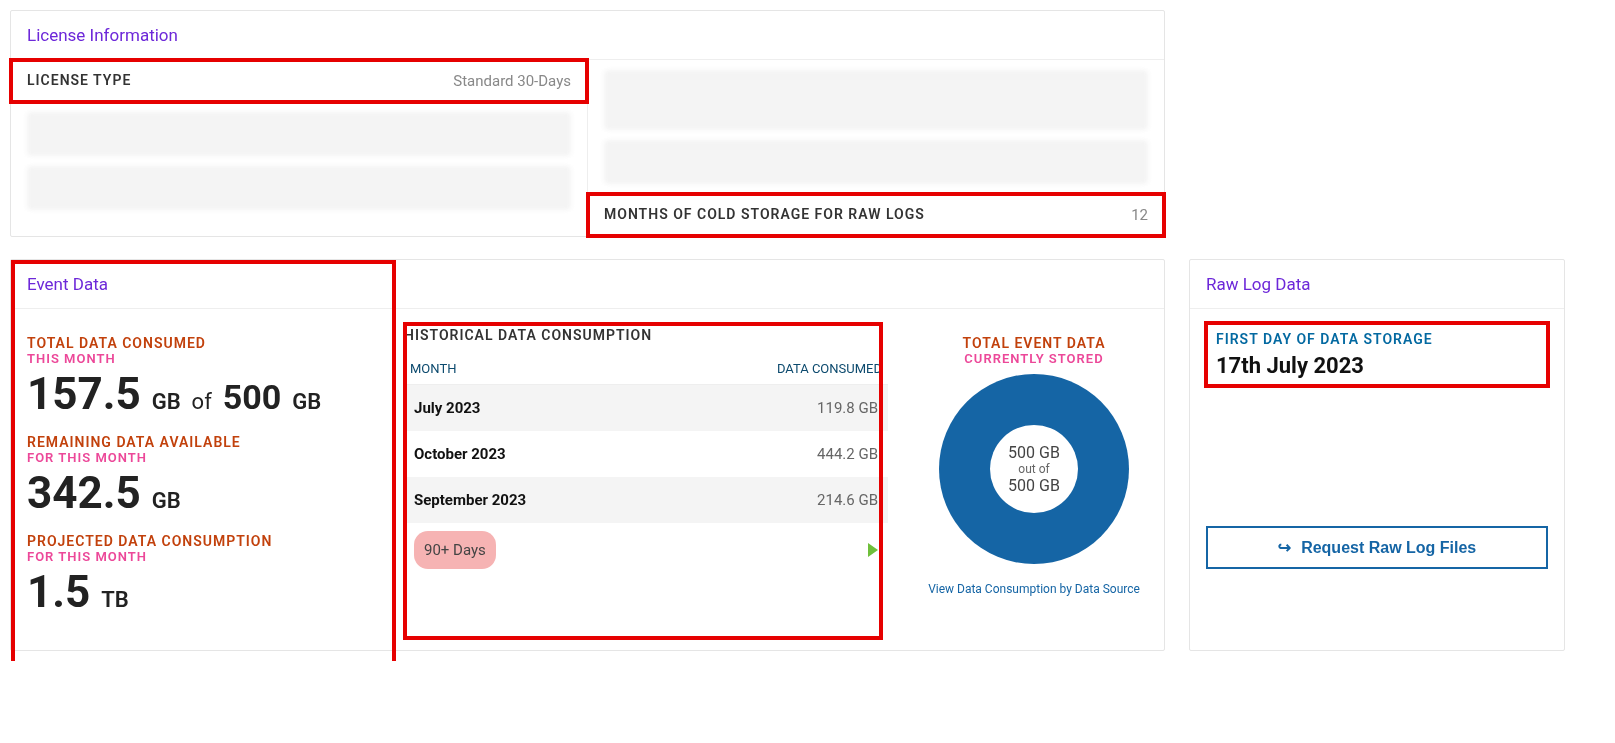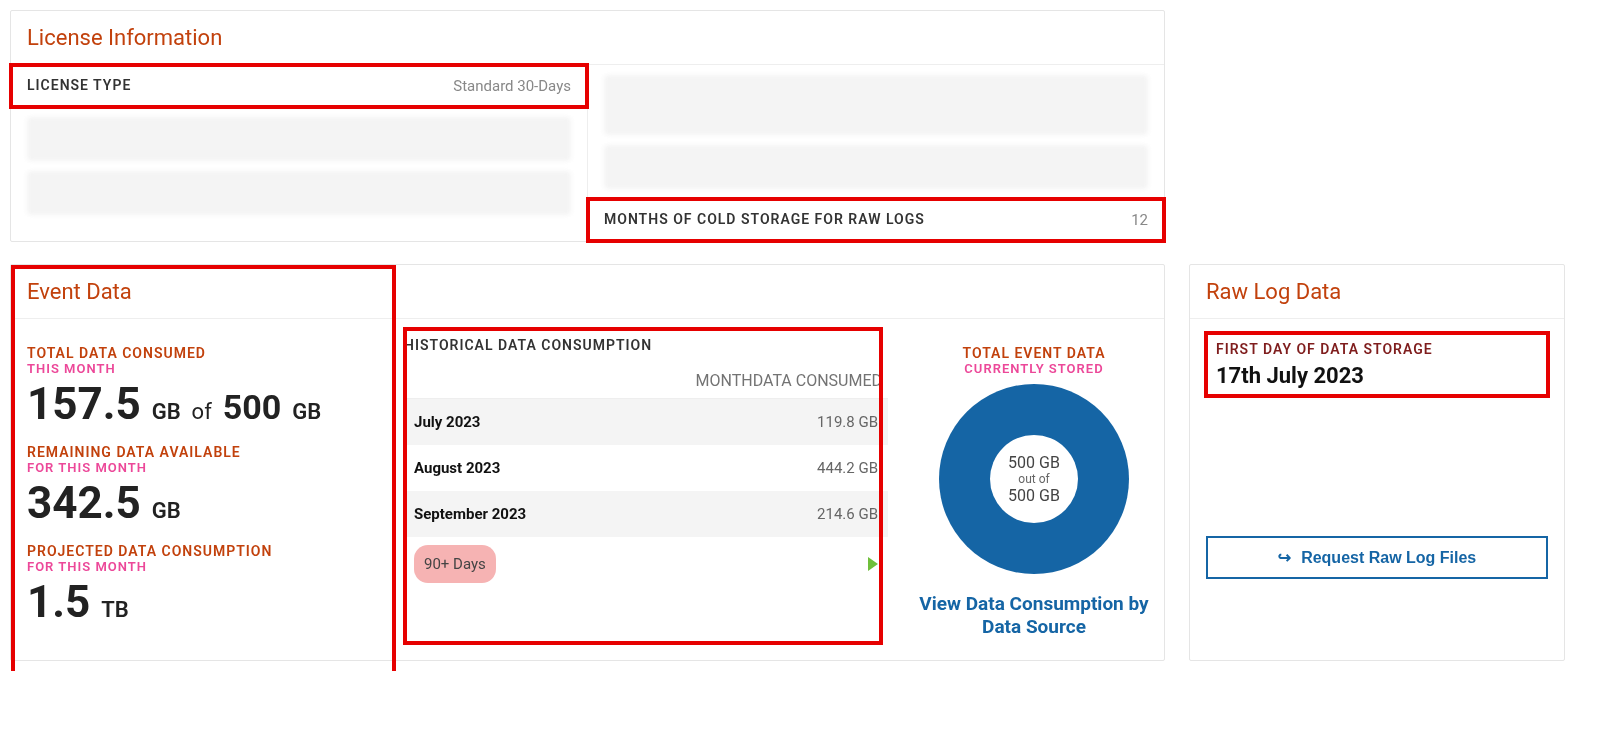--- a/index.html
+++ b/index.html
@@ -19,8 +19,8 @@
   }
   .panel-title {
     padding: 14px 16px;
-    font-size: 22px;
-    color: #c2410c;
+    font-size: 17px;
+    color: #6d28d9;
     border-bottom: 1px solid #eee;
   }
   .license-panel { width: 1155px; }

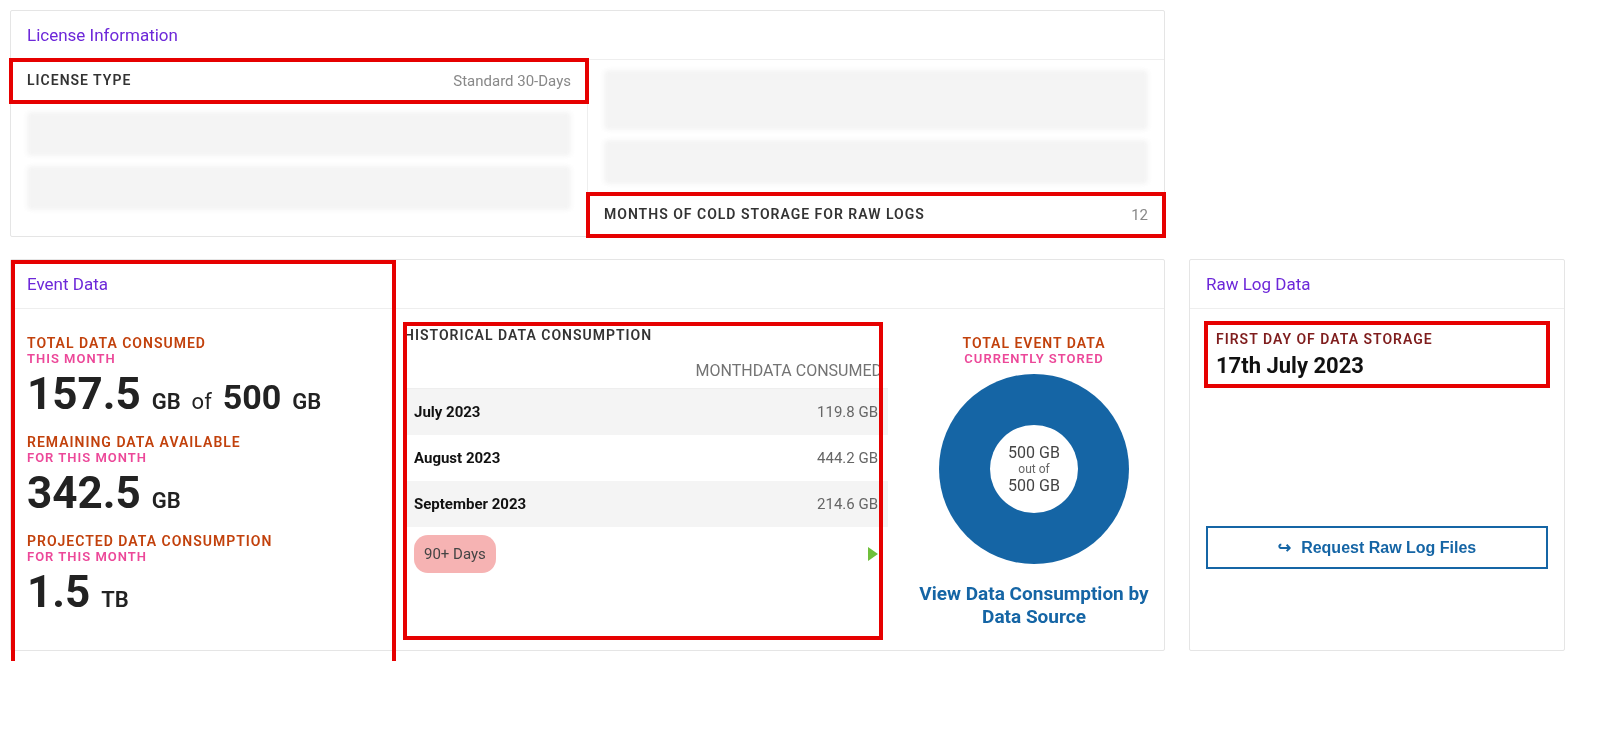--- a/index.html
+++ b/index.html
@@ -182,7 +182,7 @@
     font-size: 14px;
     font-weight: 600;
     letter-spacing: 1px;
-    color: #7f1d1d;
+    color: #0369a1;
   }
   .first-day-val {
     font-size: 22px;

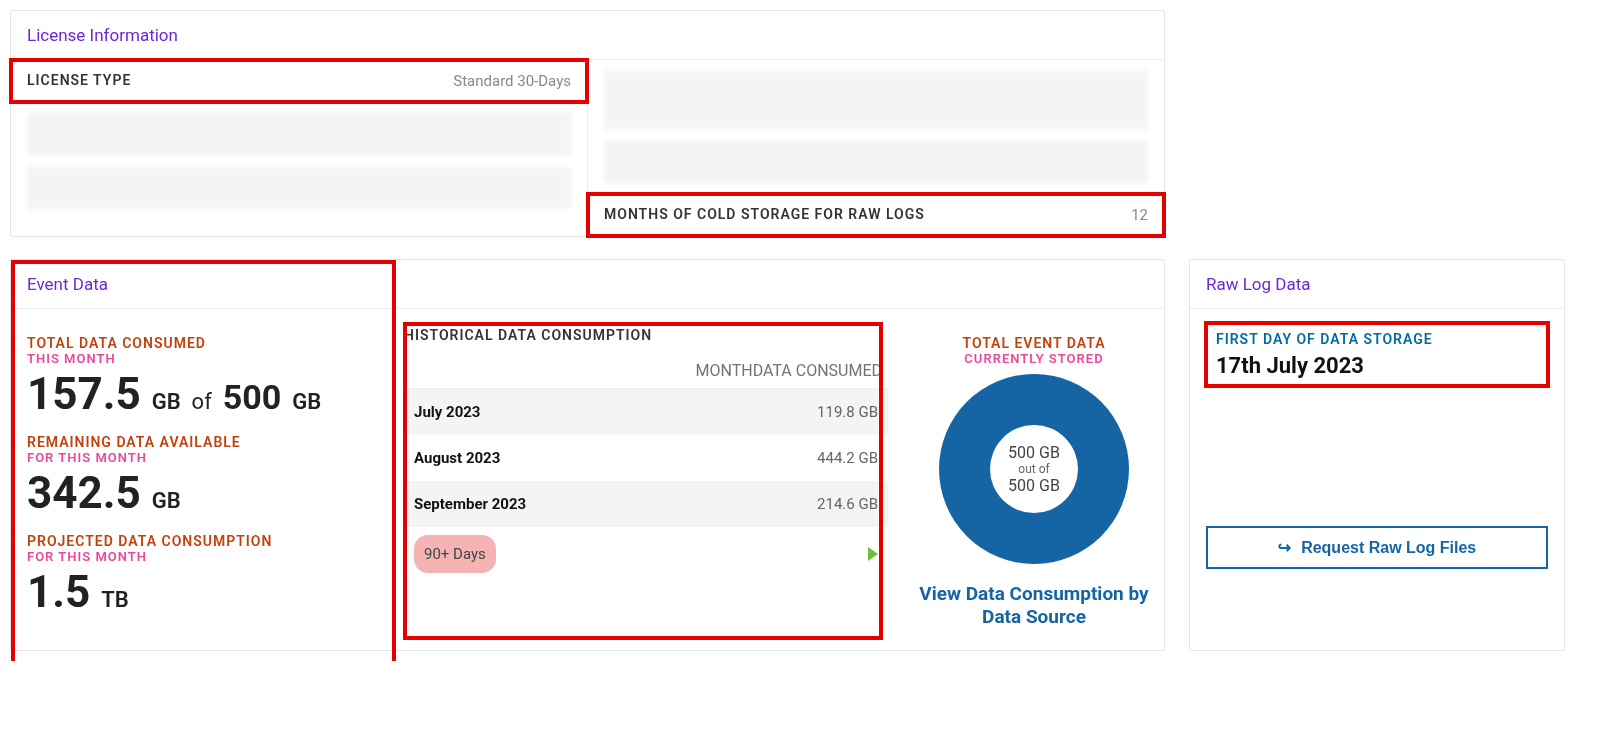--- a/index.html
+++ b/index.html
@@ -91,9 +91,9 @@
   }
   .hist-head {
     display: flex;
-    justify-content: flex-end;
-    font-size: 16px;
-    color: #737373;
+    justify-content: space-between;
+    font-size: 13px;
+    color: #0c4a6e;
     padding: 8px 6px;
     border-bottom: 1px solid #eee;
   }

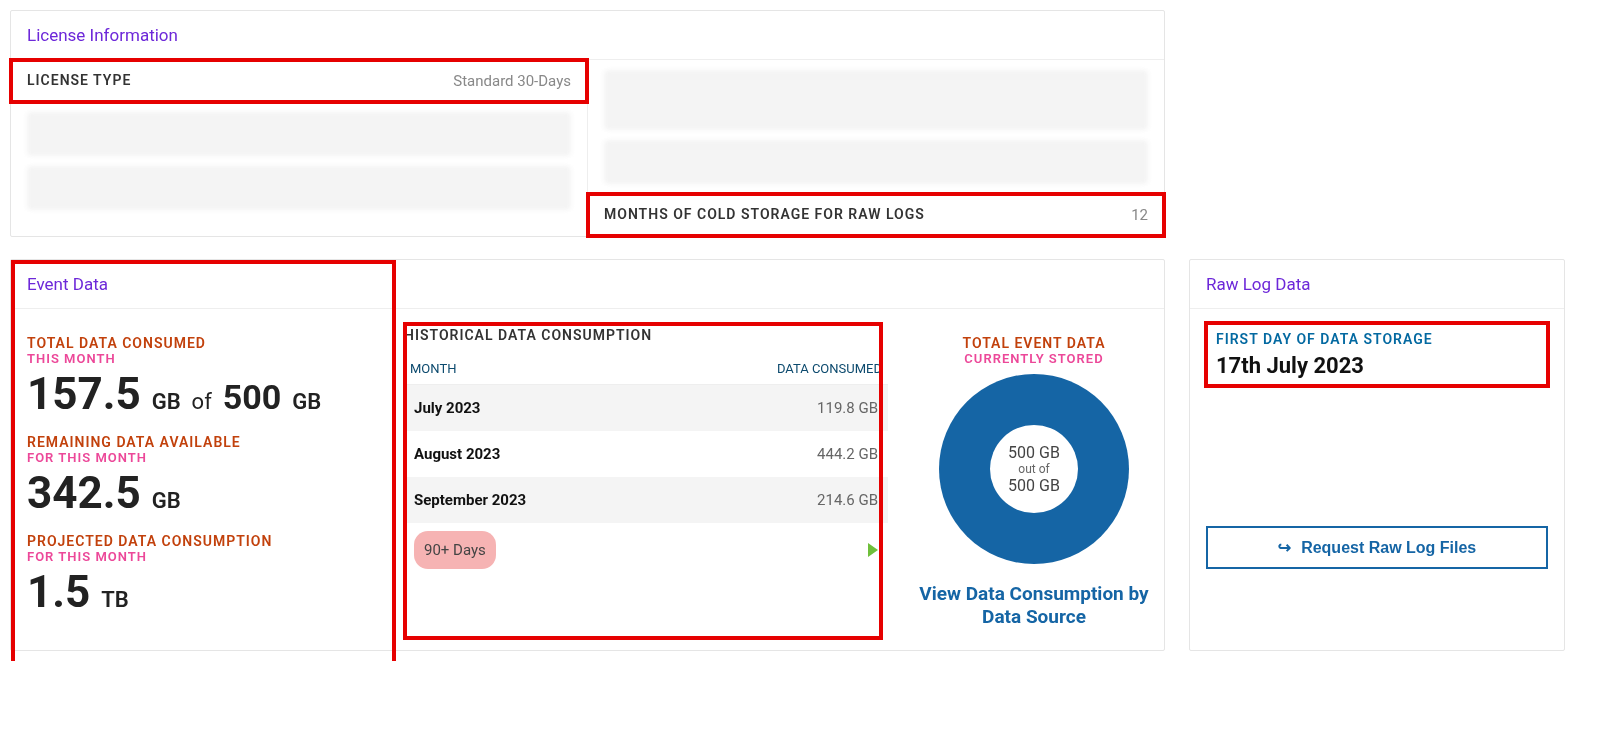--- a/index.html
+++ b/index.html
@@ -278,7 +278,7 @@
             <span class="v">119.8 GB</span>
           </div>
           <div class="hist-row">
-            <span class="m">August 2023</span>
+            <span class="m">October 2023</span>
             <span class="v">444.2 GB</span>
           </div>
           <div class="hist-row">

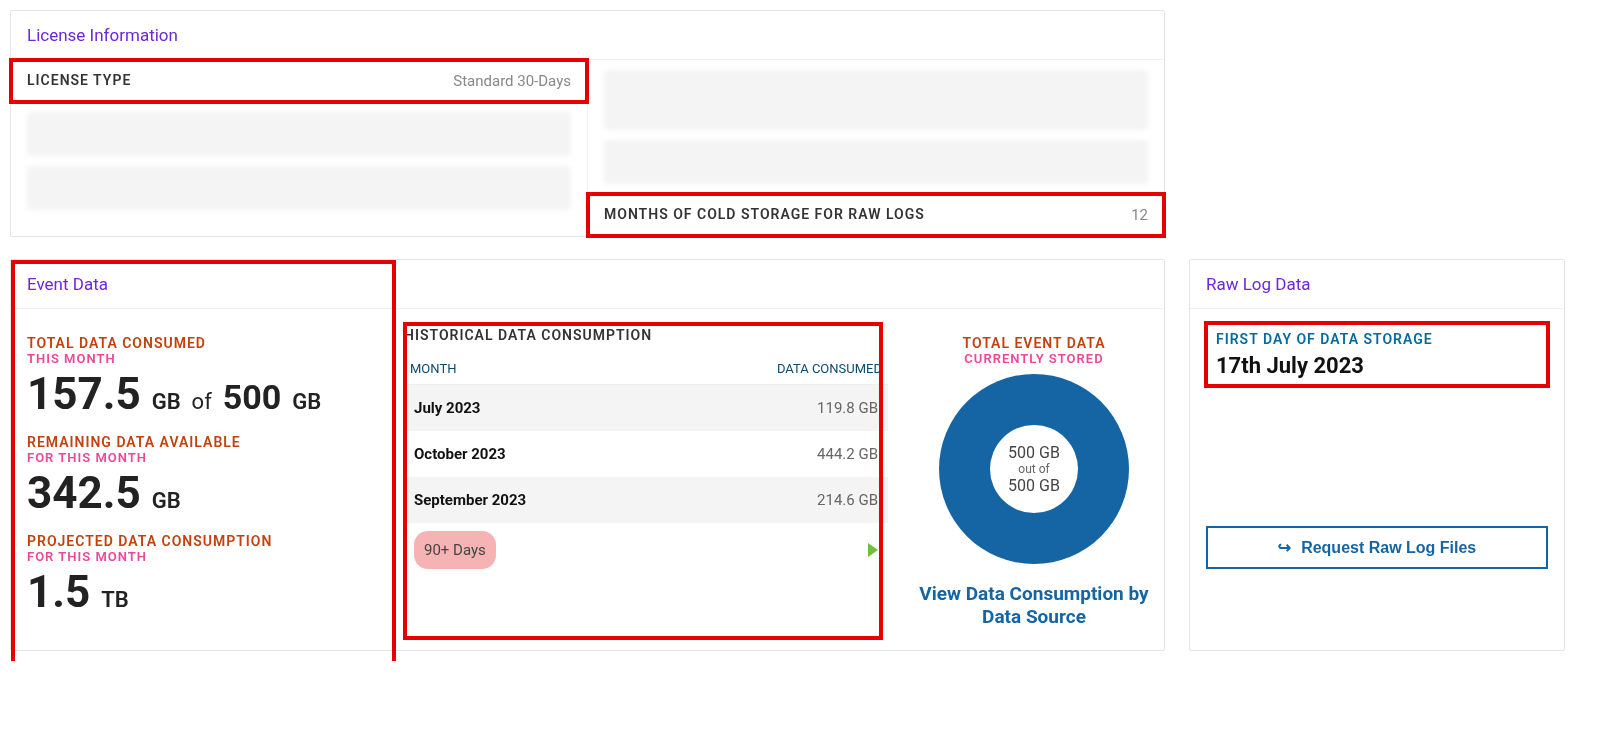--- a/index.html
+++ b/index.html
@@ -169,8 +169,8 @@
   .donut-inner .bot { font-size: 16px; color: #444; }
   .link-blue {
     color: #1565a5;
-    font-size: 19px;
-    font-weight: 700;
+    font-size: 12px;
+    font-weight: 400;
     margin-top: 18px;
     display: block;
     text-decoration: none;

